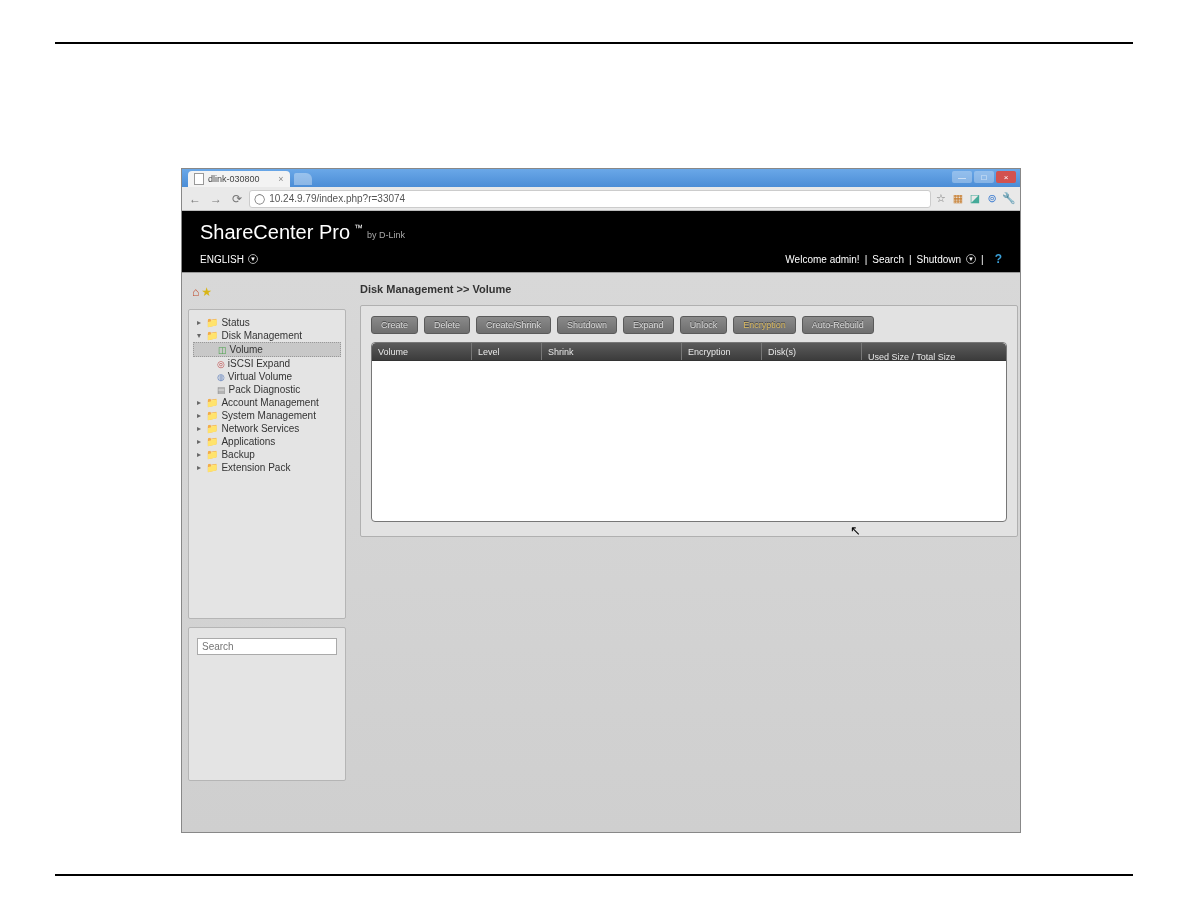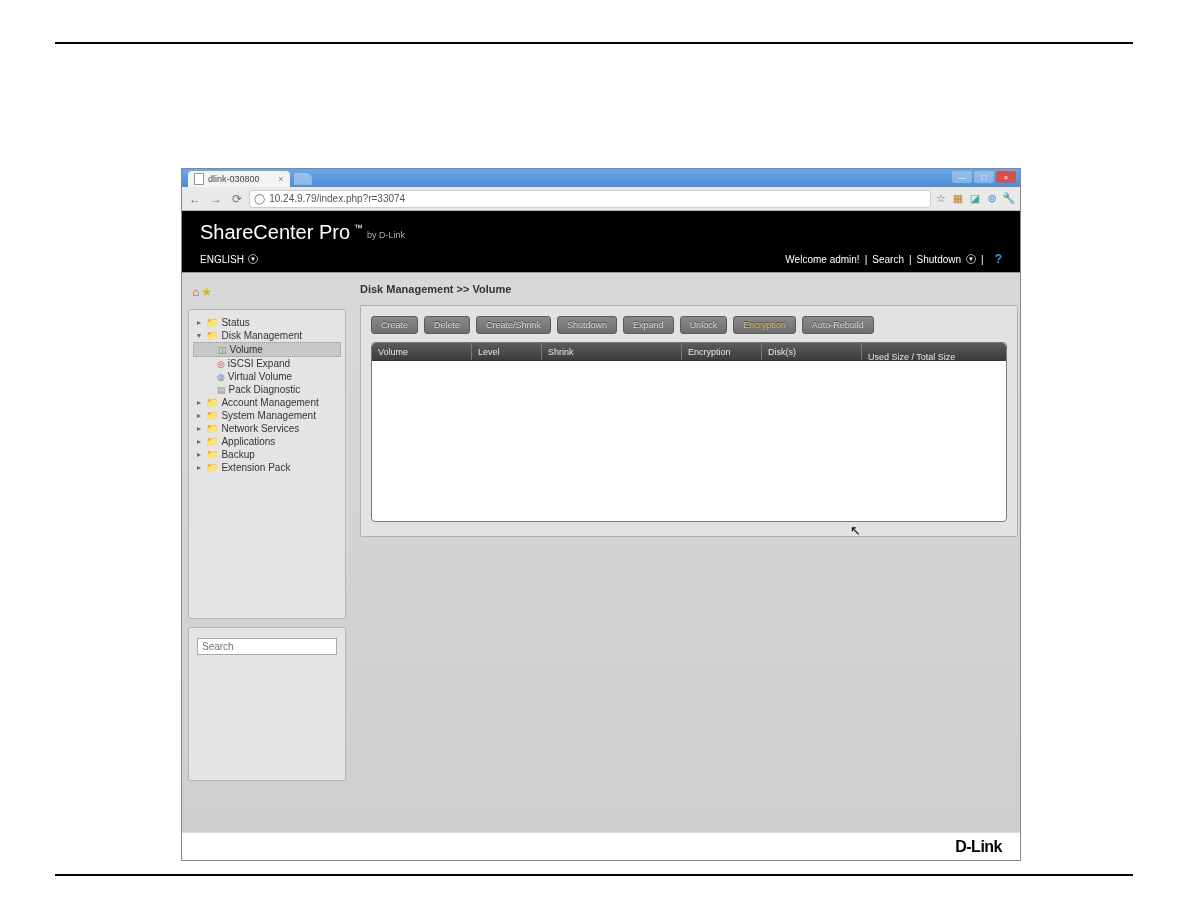--- a/index.html
+++ b/index.html
@@ -230,9 +230,6 @@
     </div>
   </div>
 
-  <div class="footer">
-    <span class="dlink-logo">D-Link</span>
-  </div>
 
   <div class="cursor">↖</div>
 </div>

